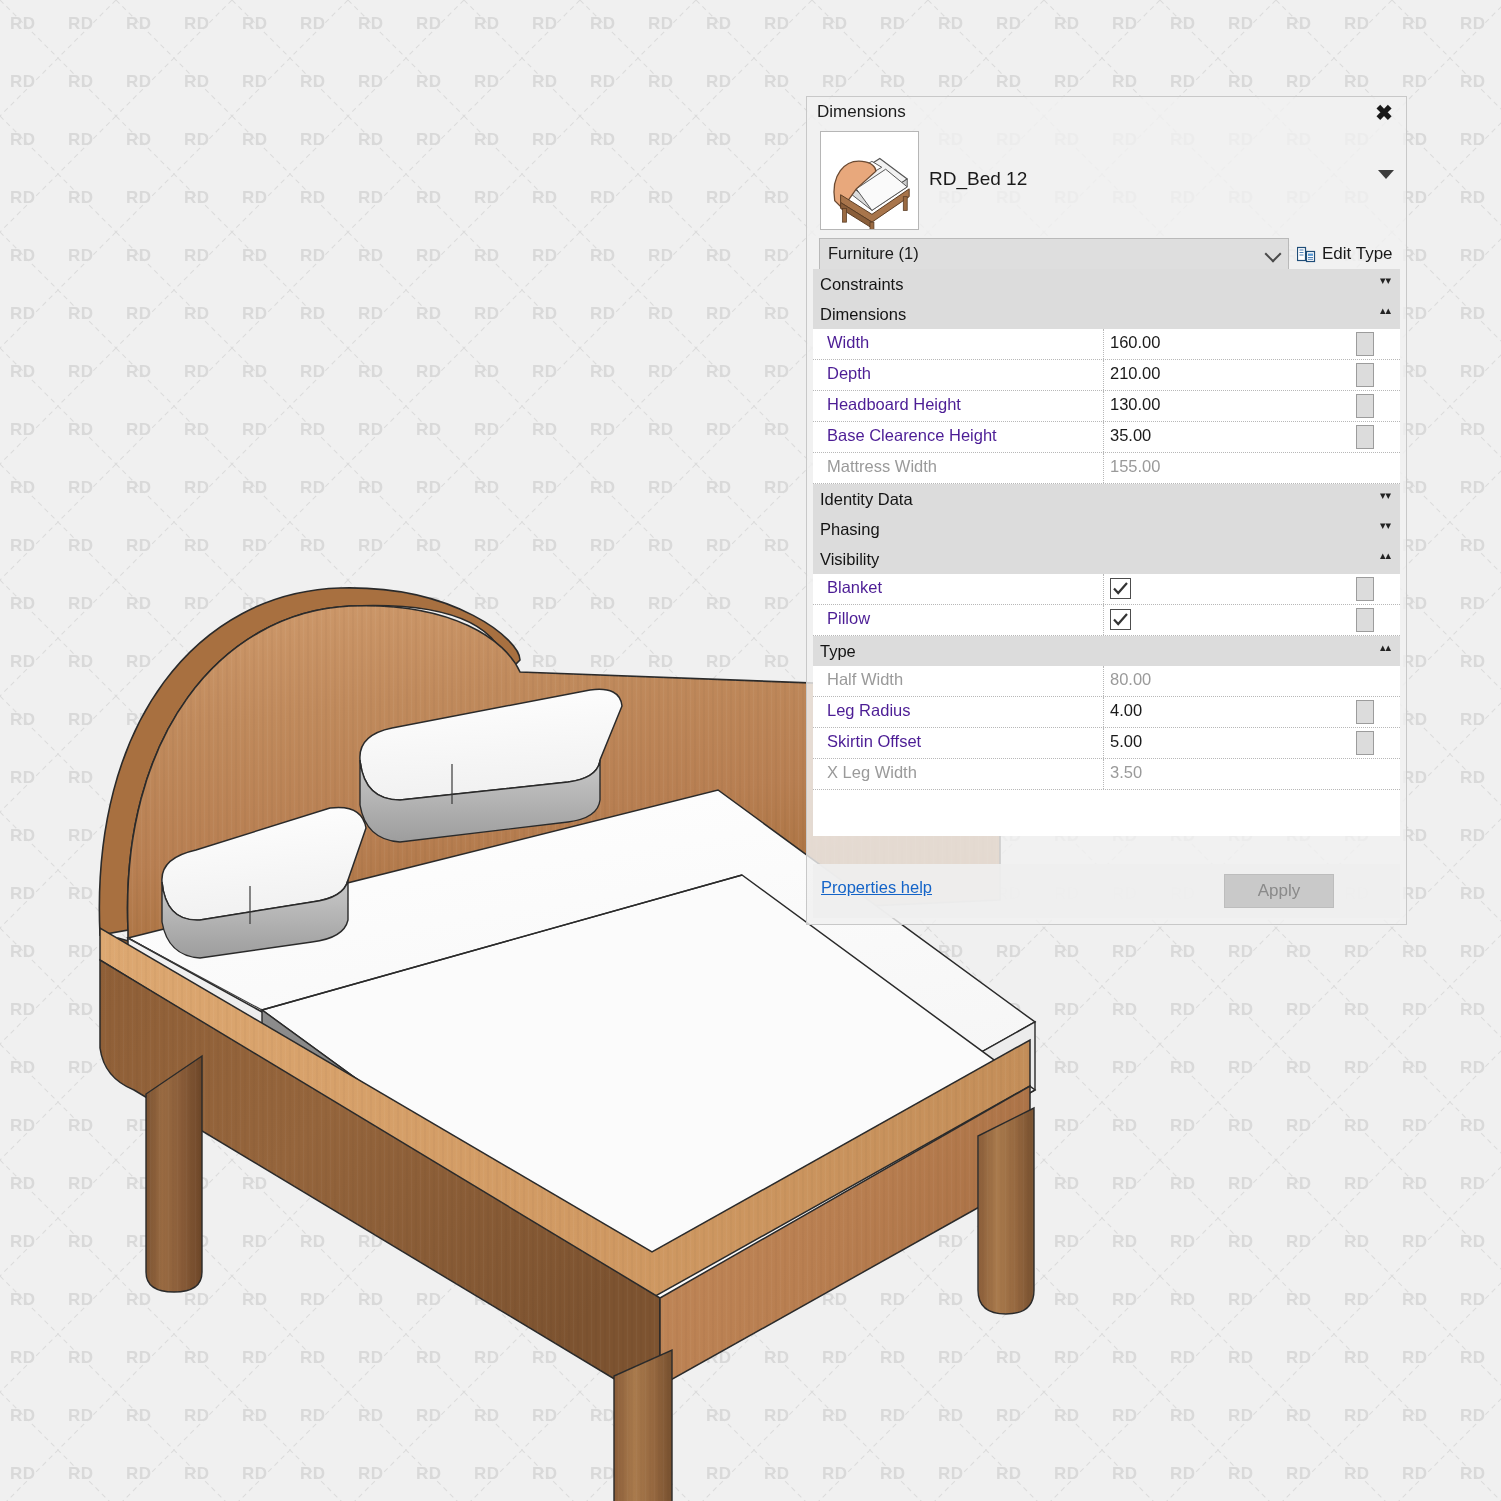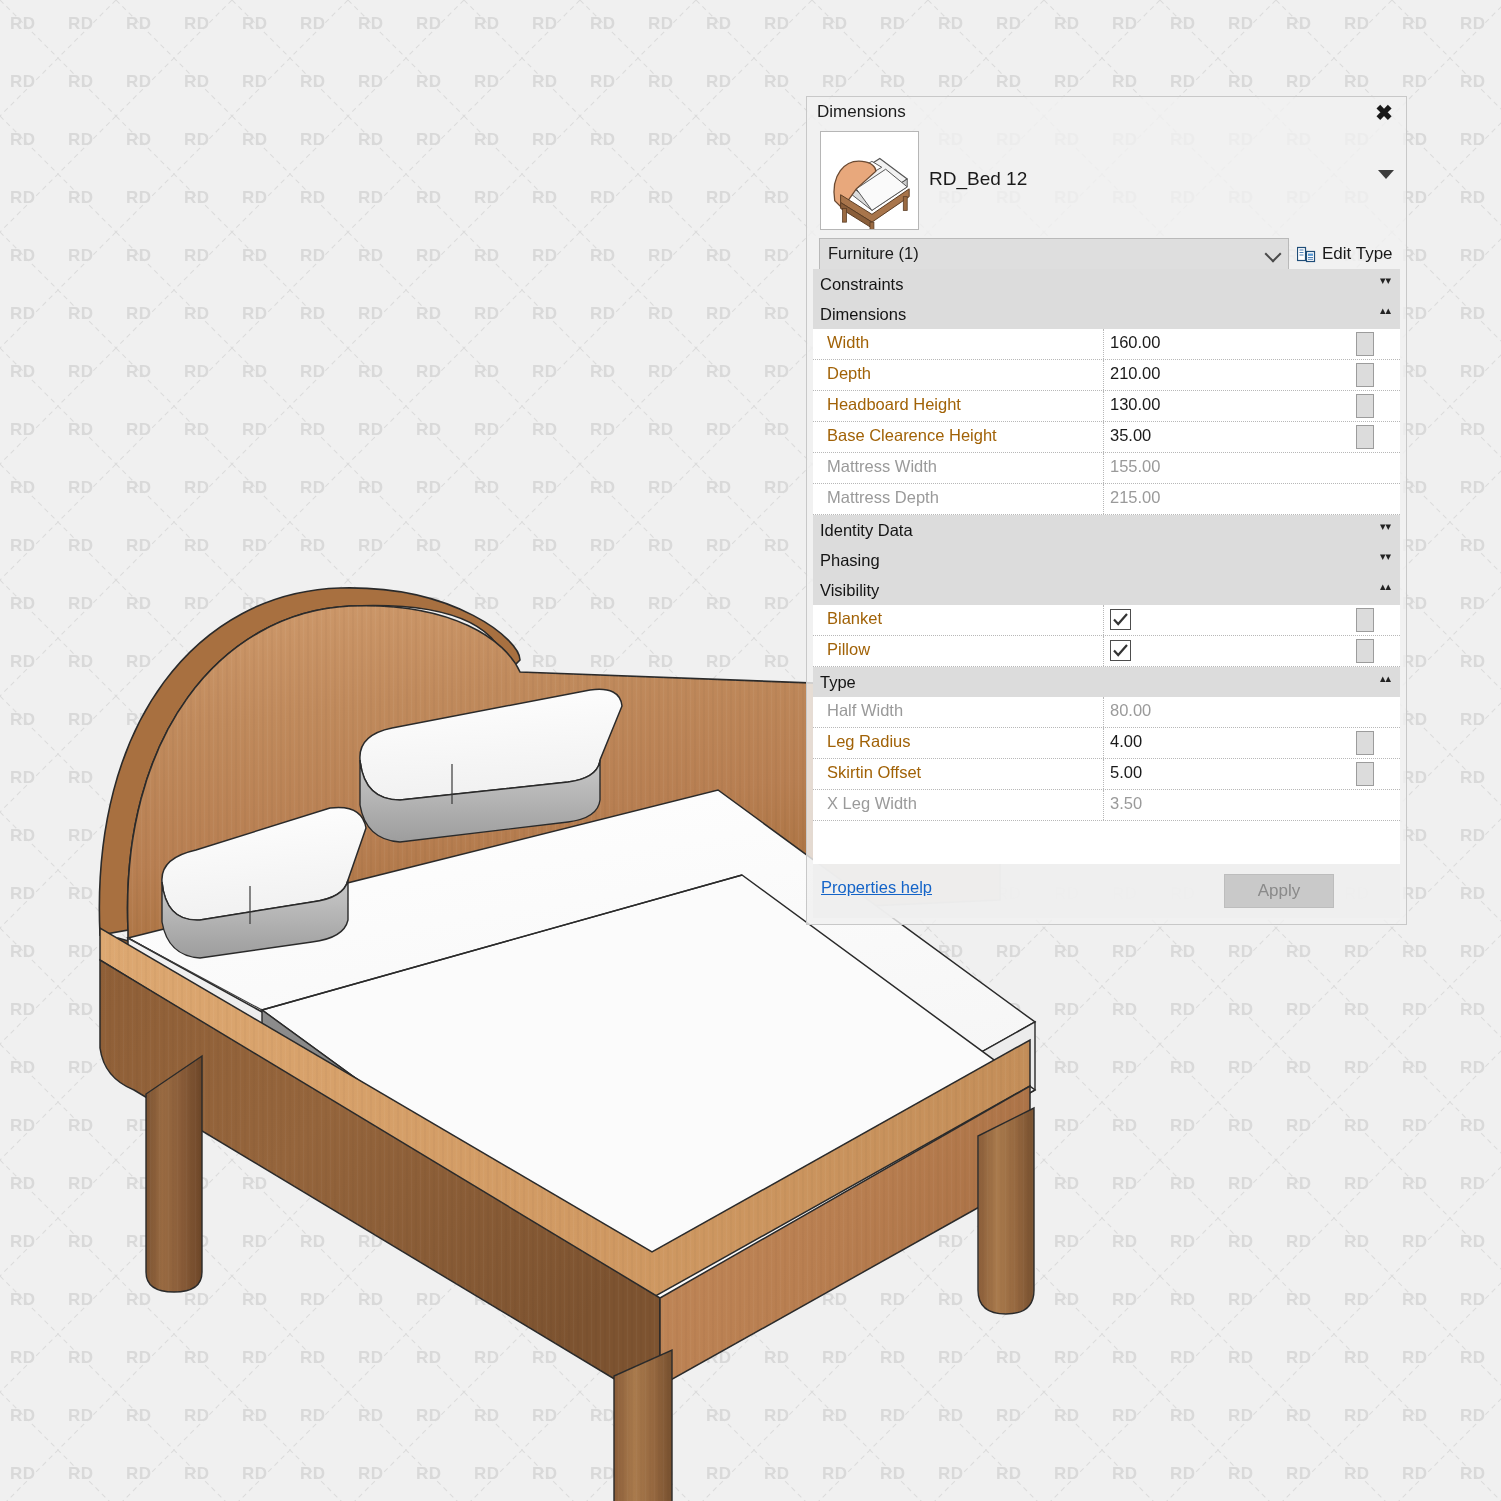--- a/index.html
+++ b/index.html
@@ -104,7 +104,7 @@
     display:flex;align-items:center;
   }
   .prop-name{
-    position:absolute;left:14px;top:4px;font-size:16.5px;color:#a16207;
+    position:absolute;left:14px;top:4px;font-size:16.5px;color:#4c1d95;
     white-space:nowrap;
   }
   .prop-row.readonly .prop-name,

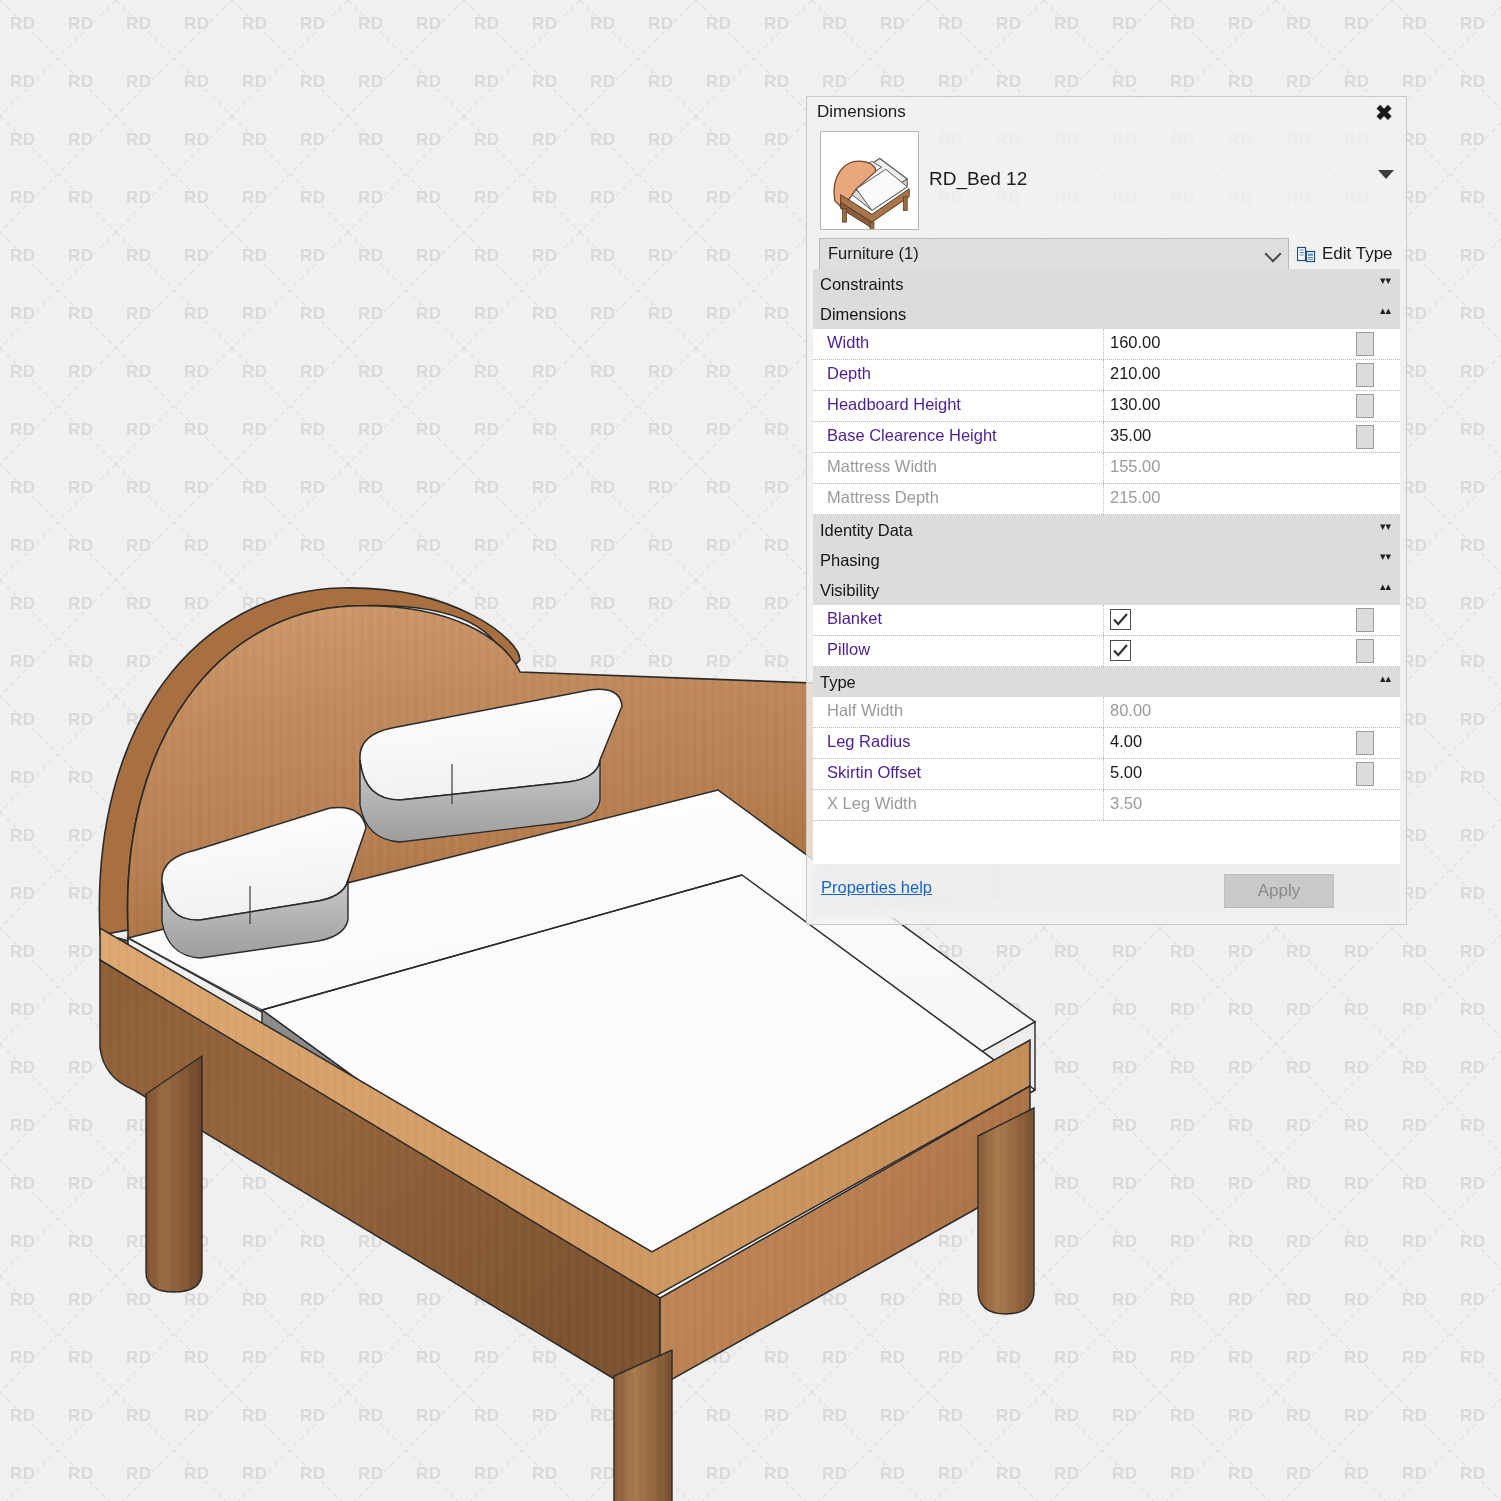--- a/index.html
+++ b/index.html
@@ -1069,12 +1069,6 @@
           <span class="prop-value">155.00</span>
         </span>
       </div>
-      <div class="prop-row readonly">
-        <span class="prop-name">Mattress Depth</span>
-        <span class="prop-value-cell">
-          <span class="prop-value">215.00</span>
-        </span>
-      </div>
       <div class="group-header">
         <span class="gh-label">Identity Data</span>
         <span class="group-chevron">▾▾</span>

